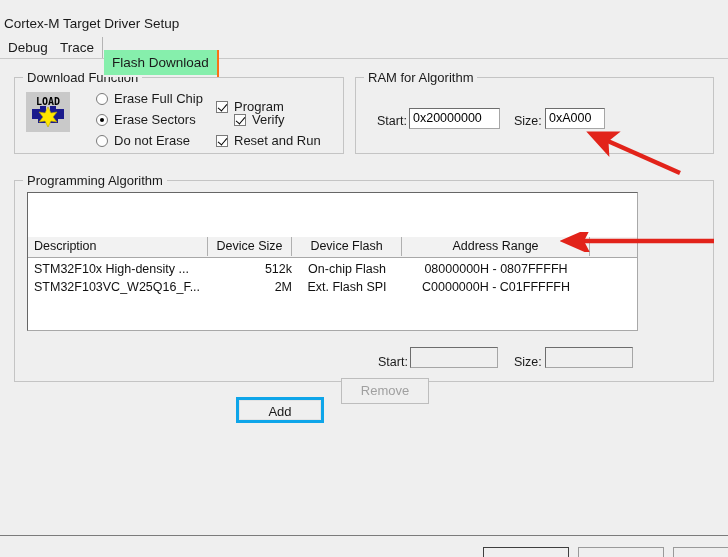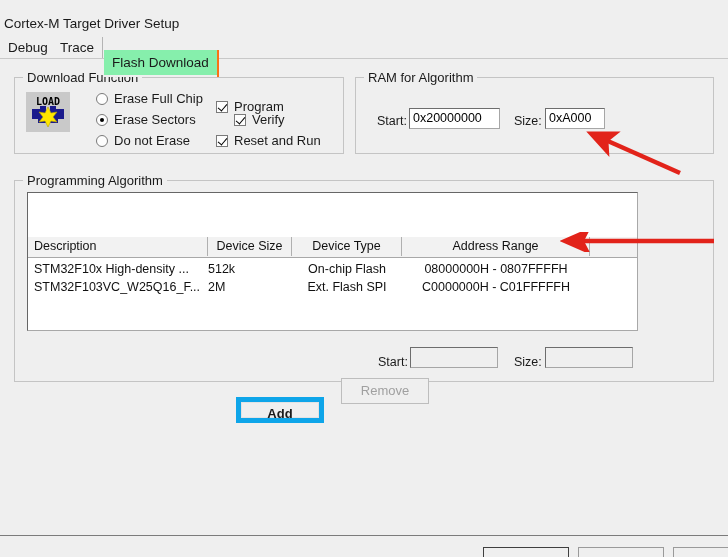--- a/index.html
+++ b/index.html
@@ -358,7 +358,7 @@
   <div class="hdr-row">
     <div class="hdr-cell c0">Description</div>
     <div class="hdr-cell c1">Device Size</div>
-    <div class="hdr-cell c2">Device Type</div>
+    <div class="hdr-cell c2">Device Flash</div>
     <div class="hdr-cell c3">Address Range</div>
     <div class="hdr-cell c4"></div>
   </div>

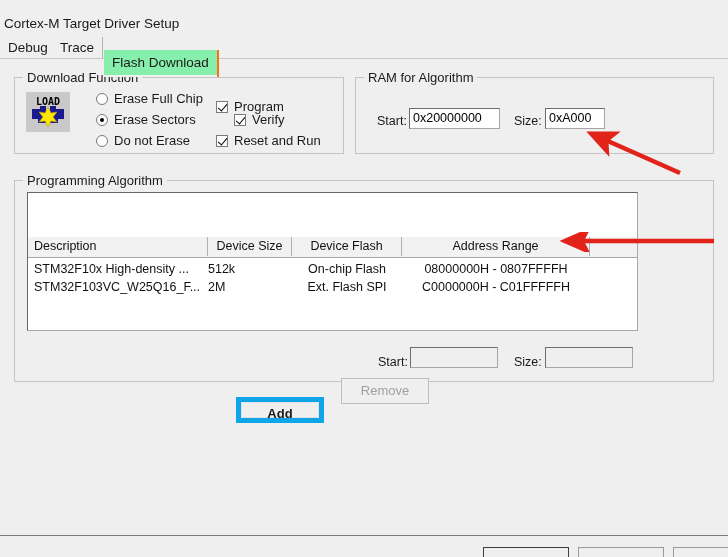--- a/index.html
+++ b/index.html
@@ -245,7 +245,7 @@
     overflow: hidden;
   }
   .cell.c0 { left: 0;     width: 180px; padding-left: 6px; text-align: left; }
-  .cell.c1 { left: 180px; width: 84px;  text-align: left; }
+  .cell.c1 { left: 180px; width: 84px;  text-align: right; }
   .cell.c2 { left: 264px; width: 110px; text-align: center; }
   .cell.c3 { left: 374px; width: 188px; text-align: center; }
 

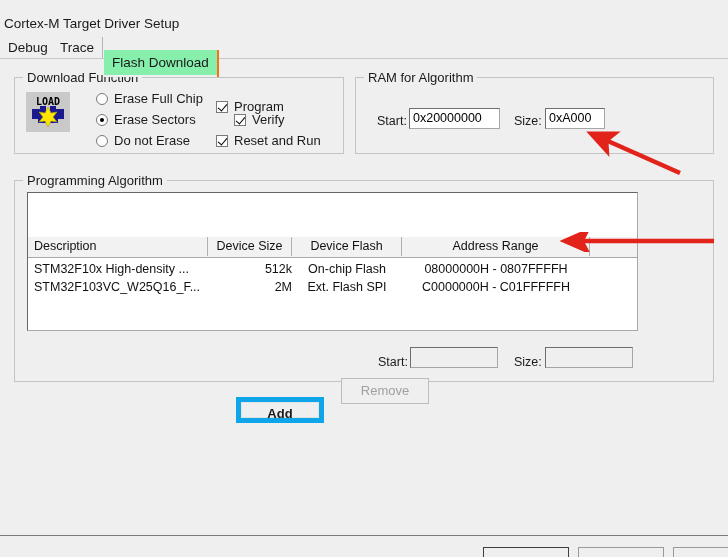--- a/index.html
+++ b/index.html
@@ -262,9 +262,8 @@
     height: 26px;
   }
   .btn.focus {
-    border: 5px solid #0ea5e9;
+    border: 3px solid #0ea5e9;
     box-shadow: 0 0 0 1px #e3e3e3 inset;
-    font-weight: bold;
   }
   .btn.disabled {
     color: #a0a0a0;

